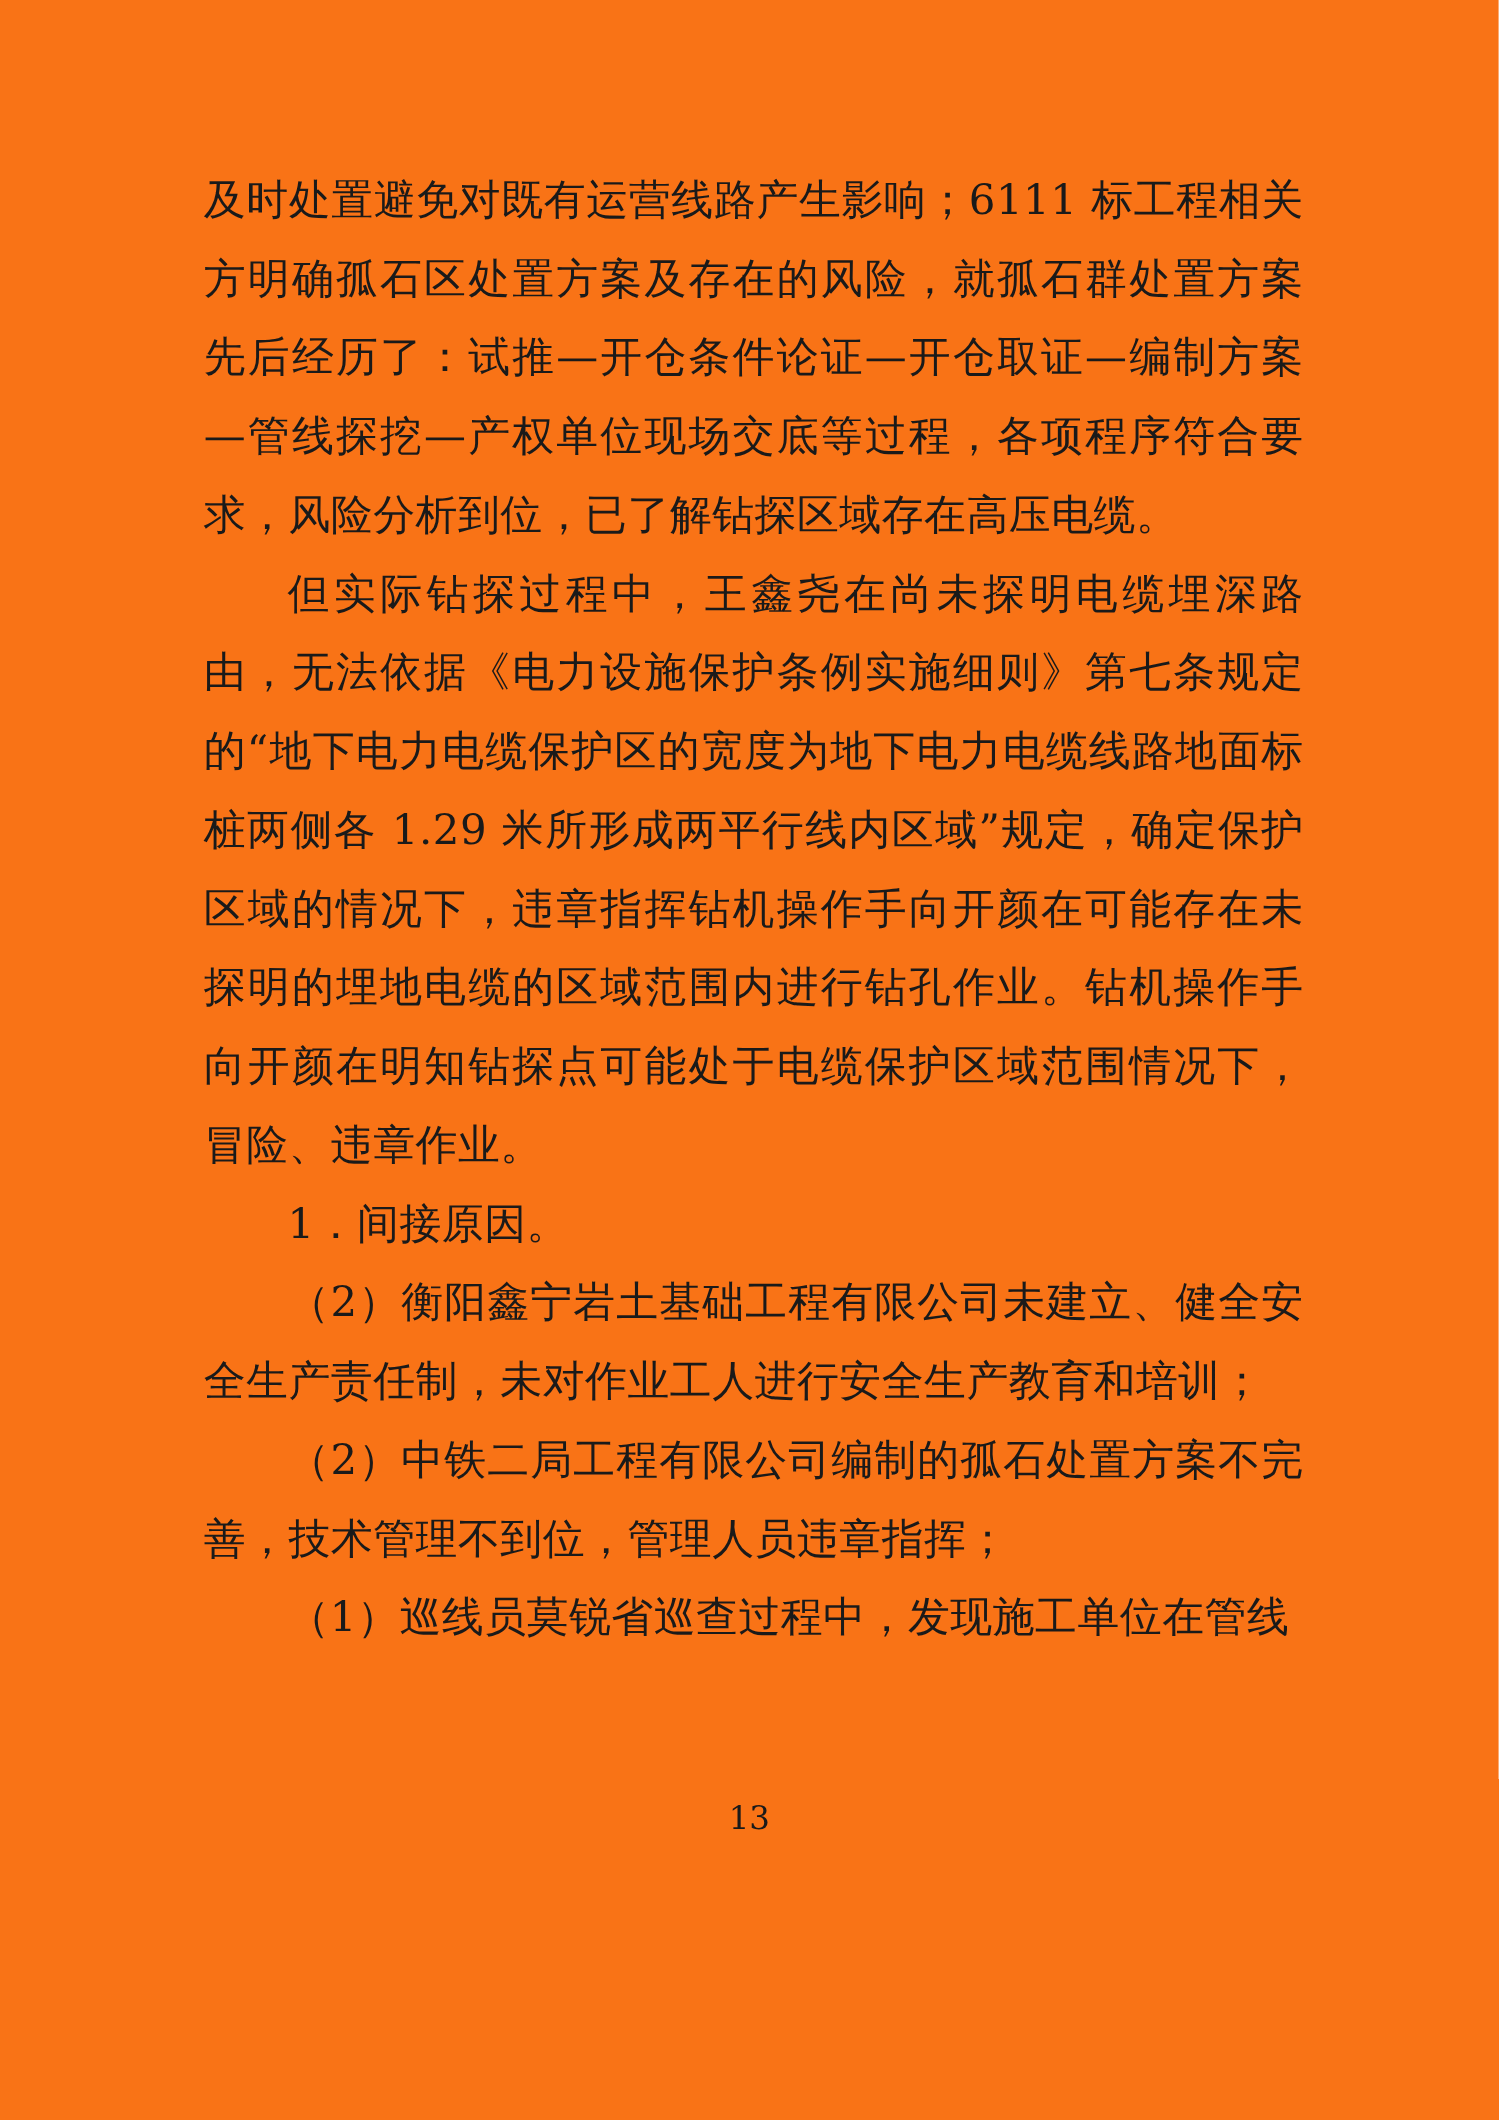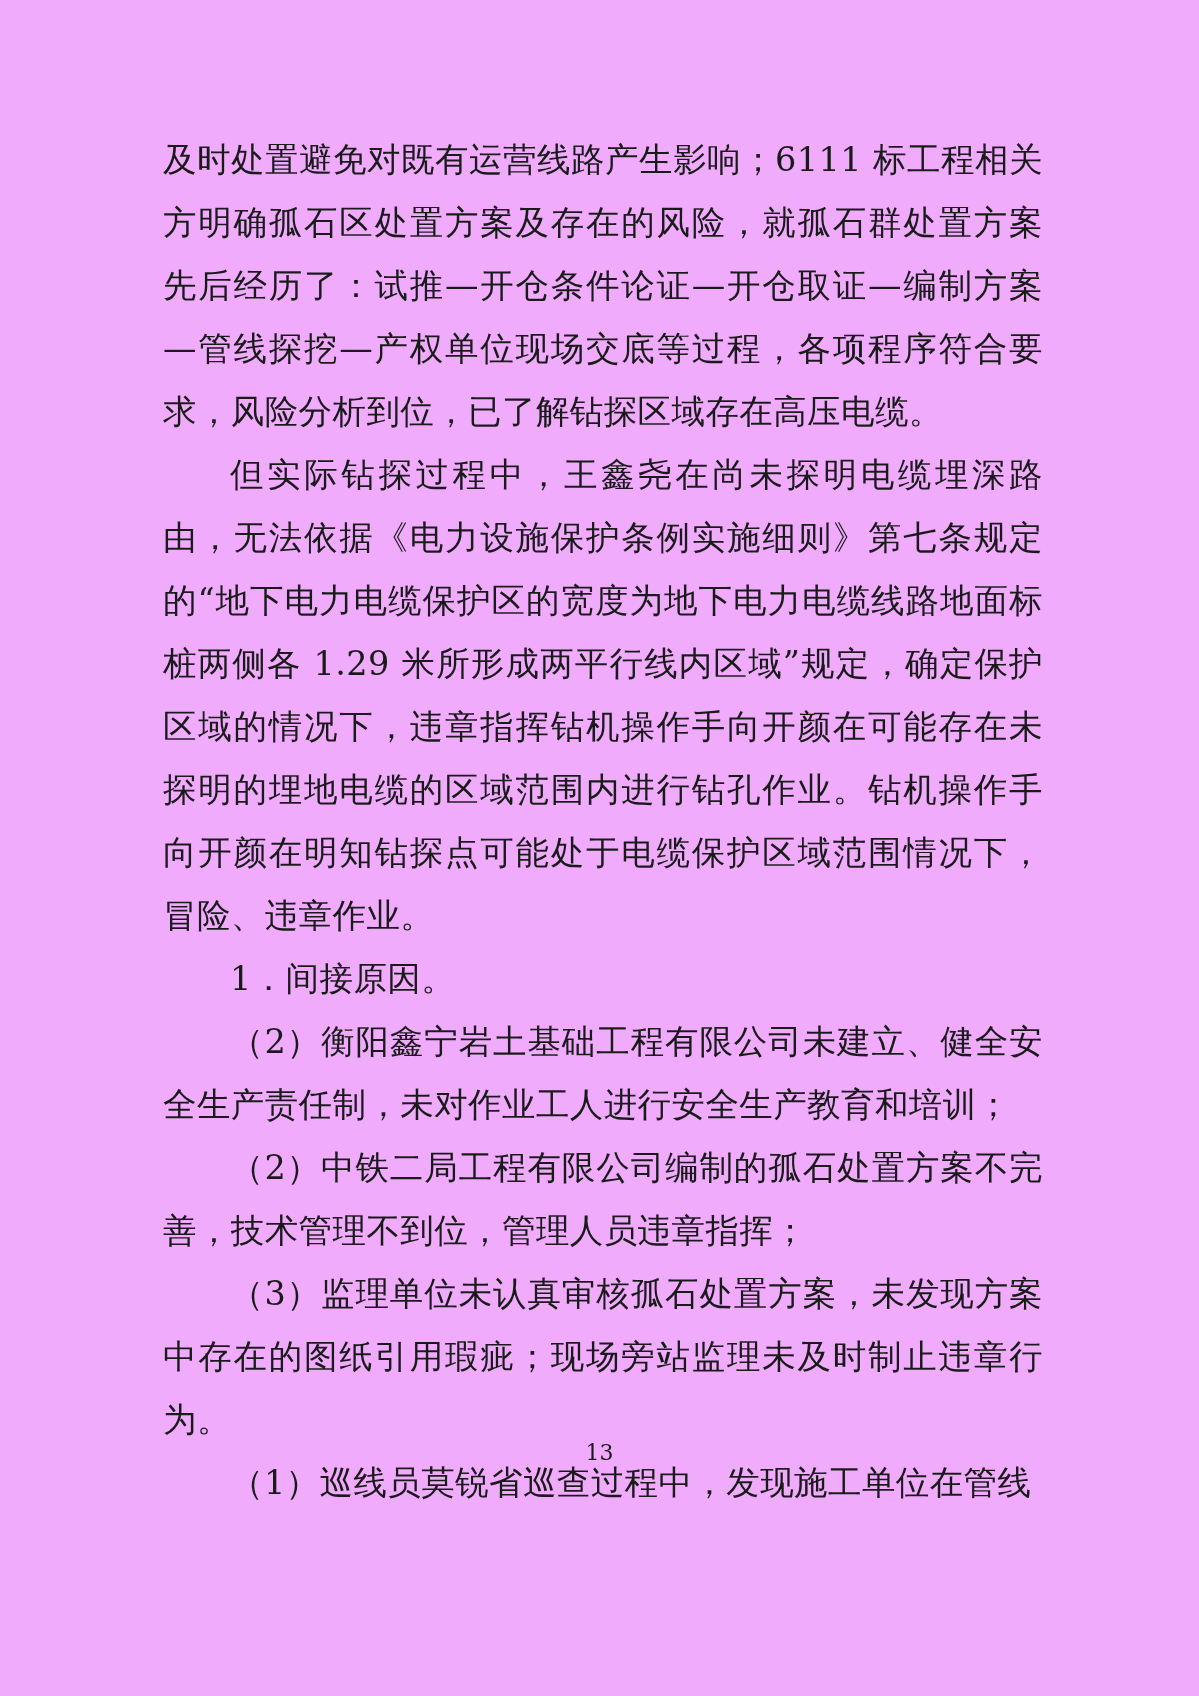--- a/index.html
+++ b/index.html
@@ -11,7 +11,7 @@
     position: relative;
     width: 1199px;
     height: 1696px;
-    background: #f0abfc;
+    background: #f97316;
     margin: 0 auto;
     overflow: hidden;
     box-sizing: border-box;

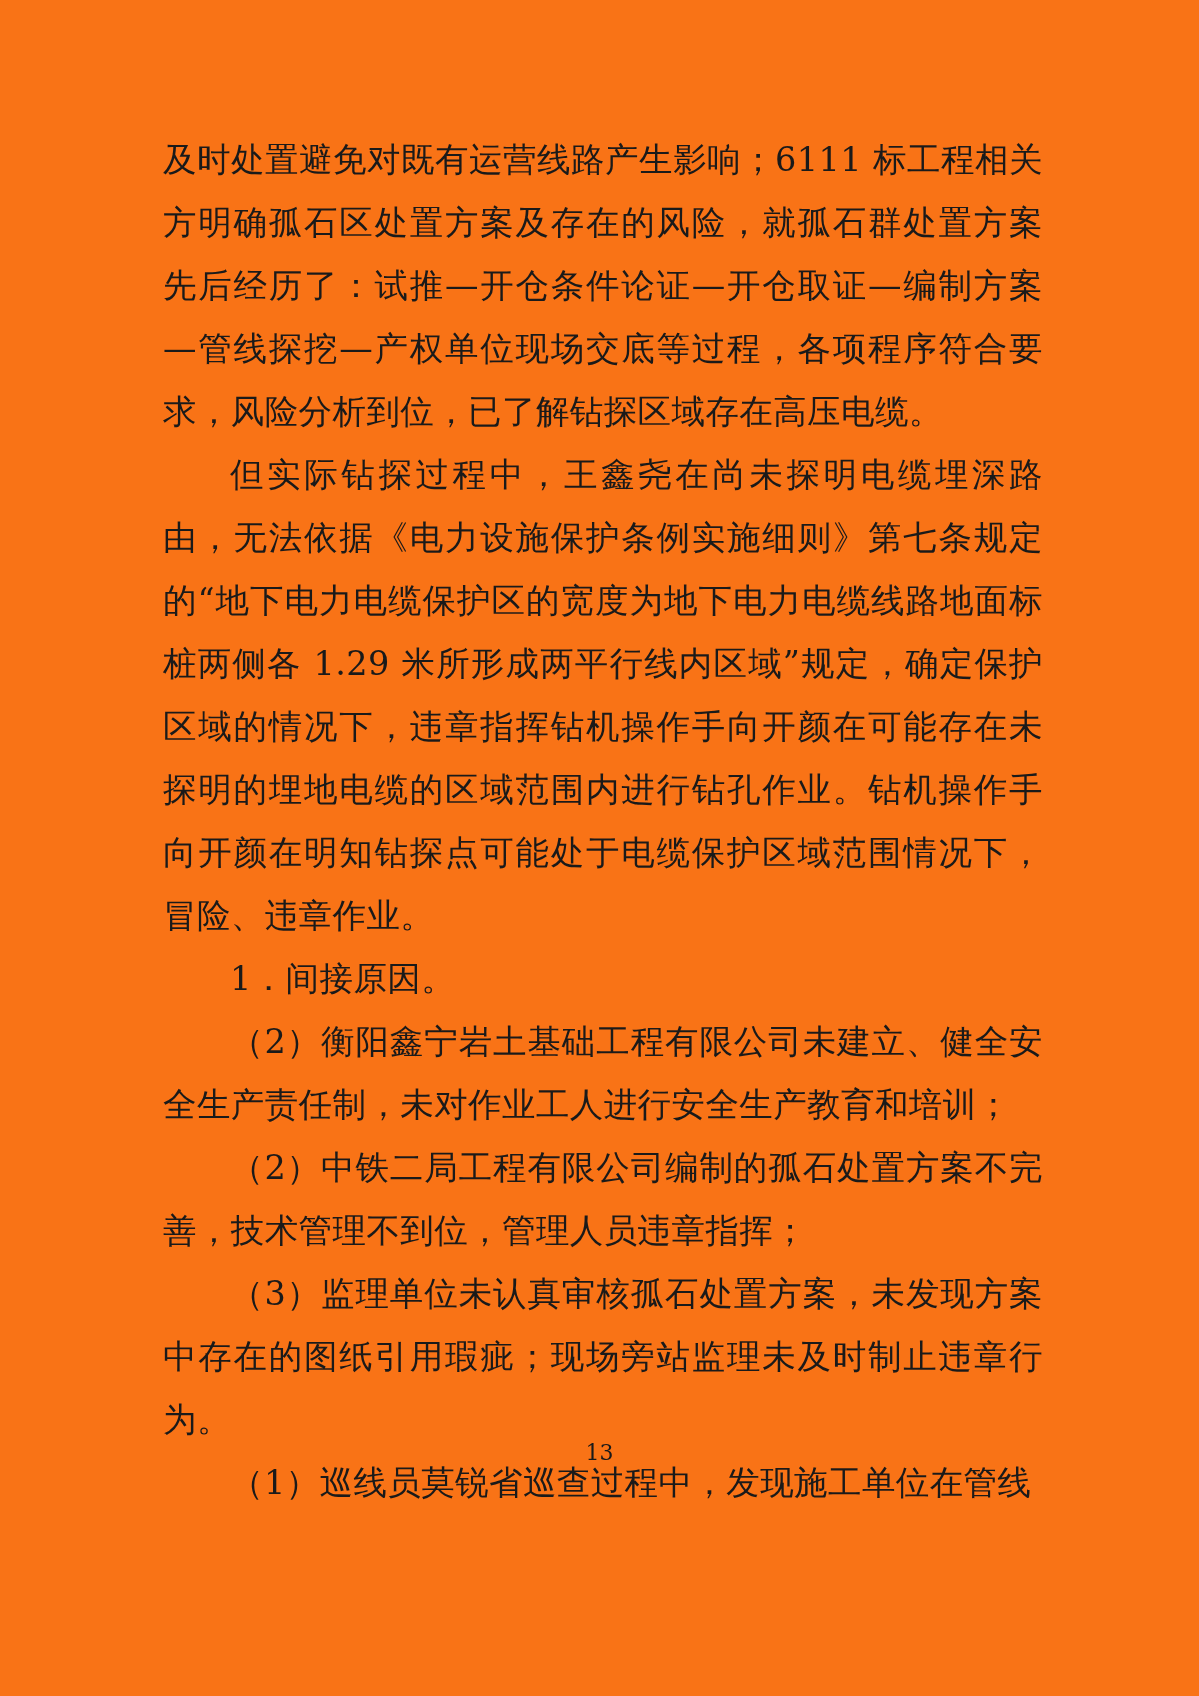--- a/index.html
+++ b/index.html
@@ -59,7 +59,6 @@
     <p class="para indent">1．间接原因。</p>
     <p class="para indent">（2）衡阳鑫宁岩土基础工程有限公司未建立、健全安全生产责任制，未对作业工人进行安全生产教育和培训；</p>
     <p class="para indent">（2）中铁二局工程有限公司编制的孤石处置方案不完善，技术管理不到位，管理人员违章指挥；</p>
-    <p class="para indent">（3）监理单位未认真审核孤石处置方案，未发现方案中存在的图纸引用瑕疵；现场旁站监理未及时制止违章行为。</p>
     <p class="para indent">（1）巡线员莫锐省巡查过程中，发现施工单位在管线</p>
   </div>
 

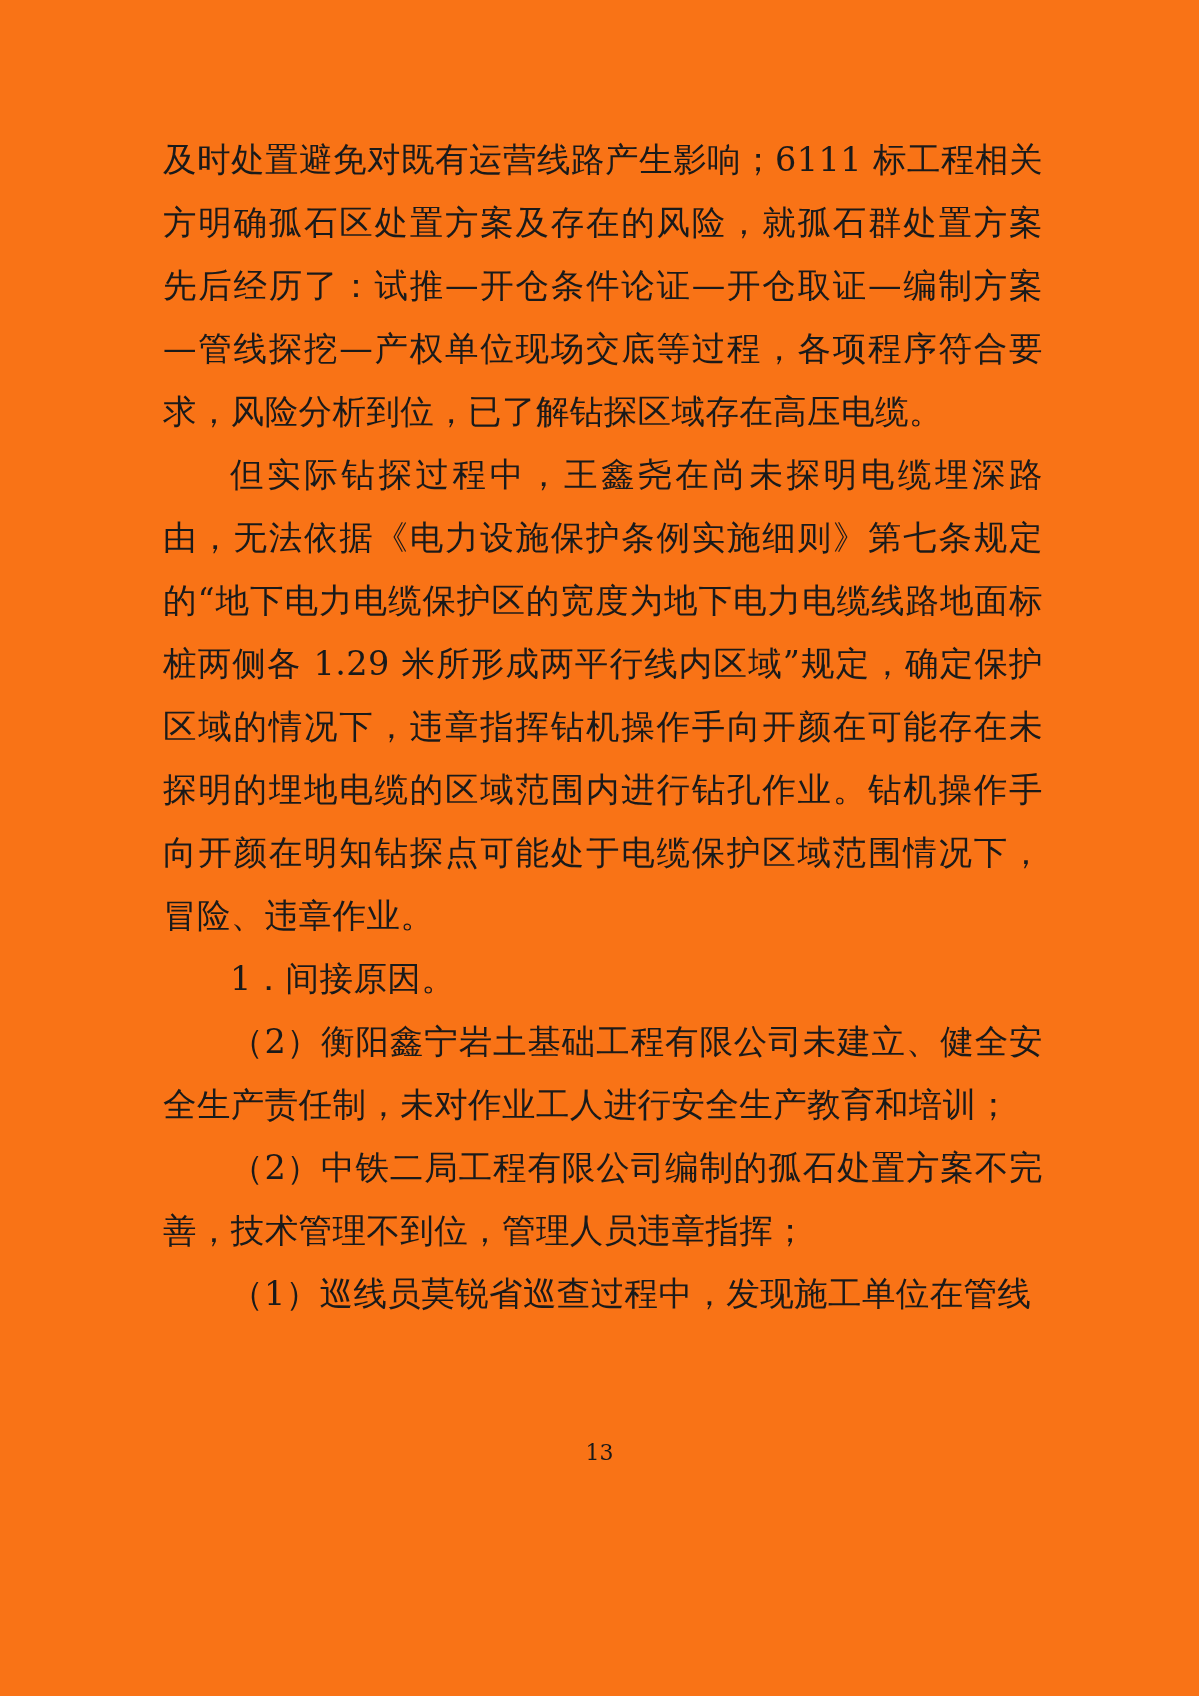--- a/index.html
+++ b/index.html
@@ -44,7 +44,7 @@
     top: 1440px;
     text-align: center;
     font-family: "DejaVu Serif", "Liberation Serif", serif;
-    font-size: 22px;
+    font-size: 26px;
     color: #1a1a1a;
   }
 </style>

